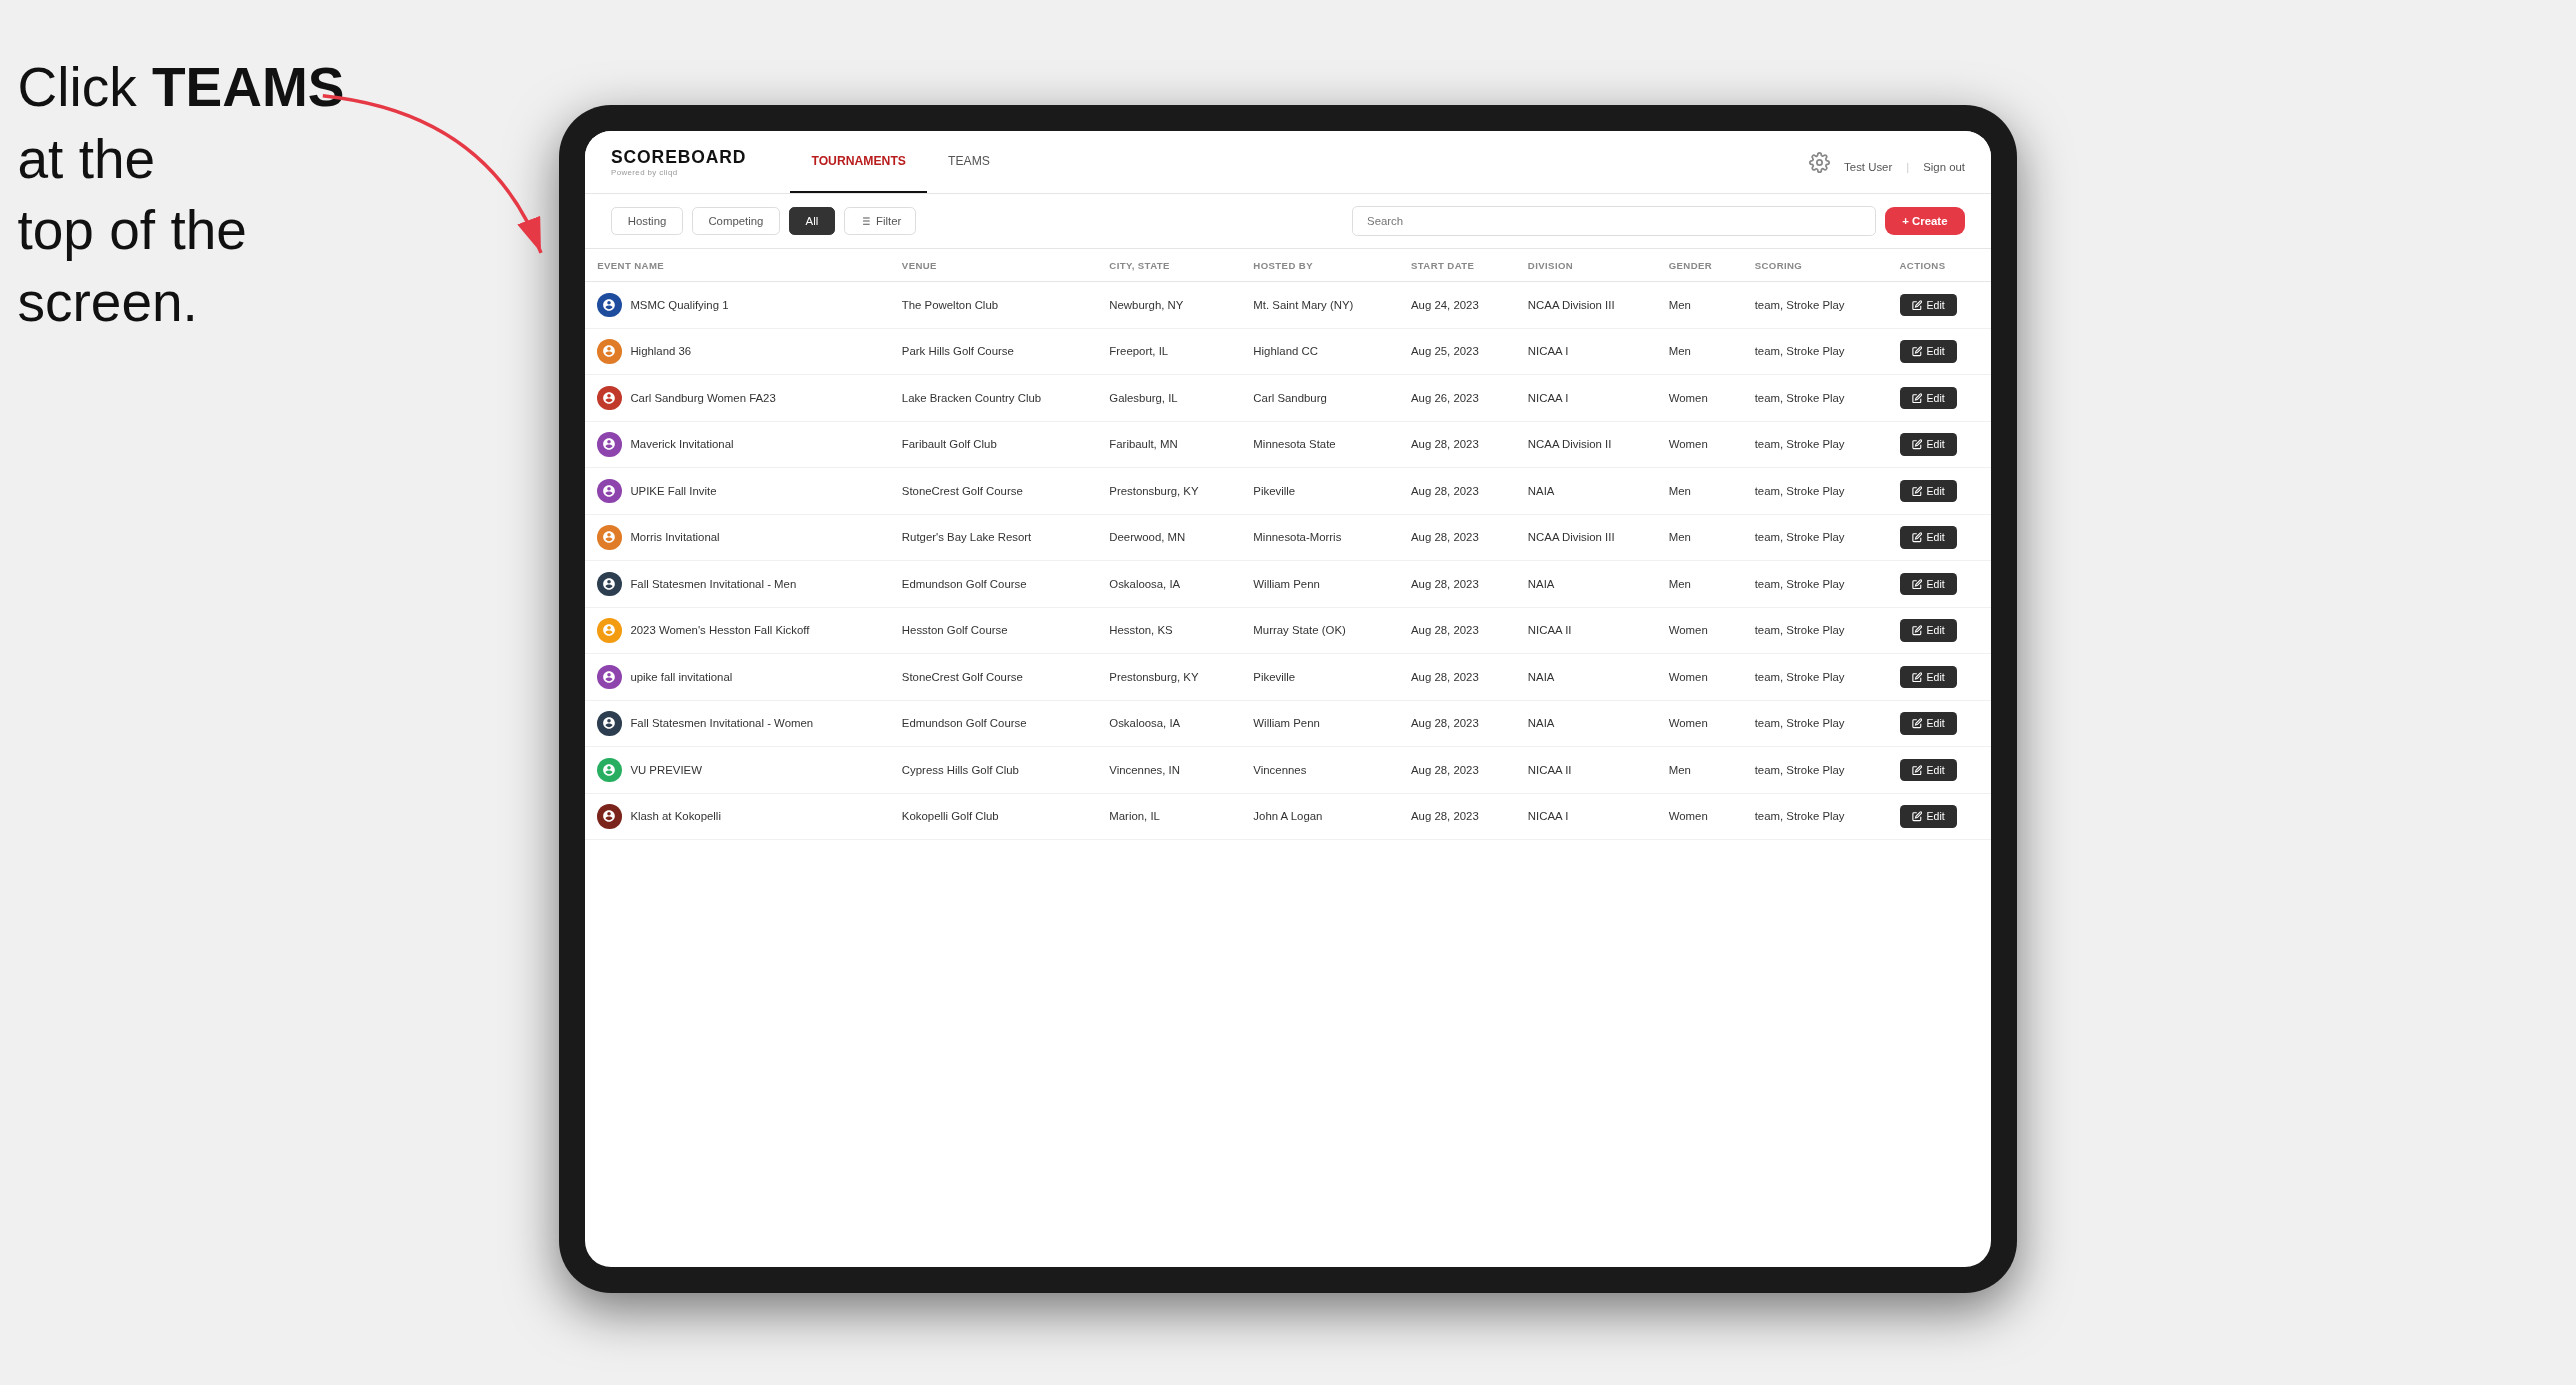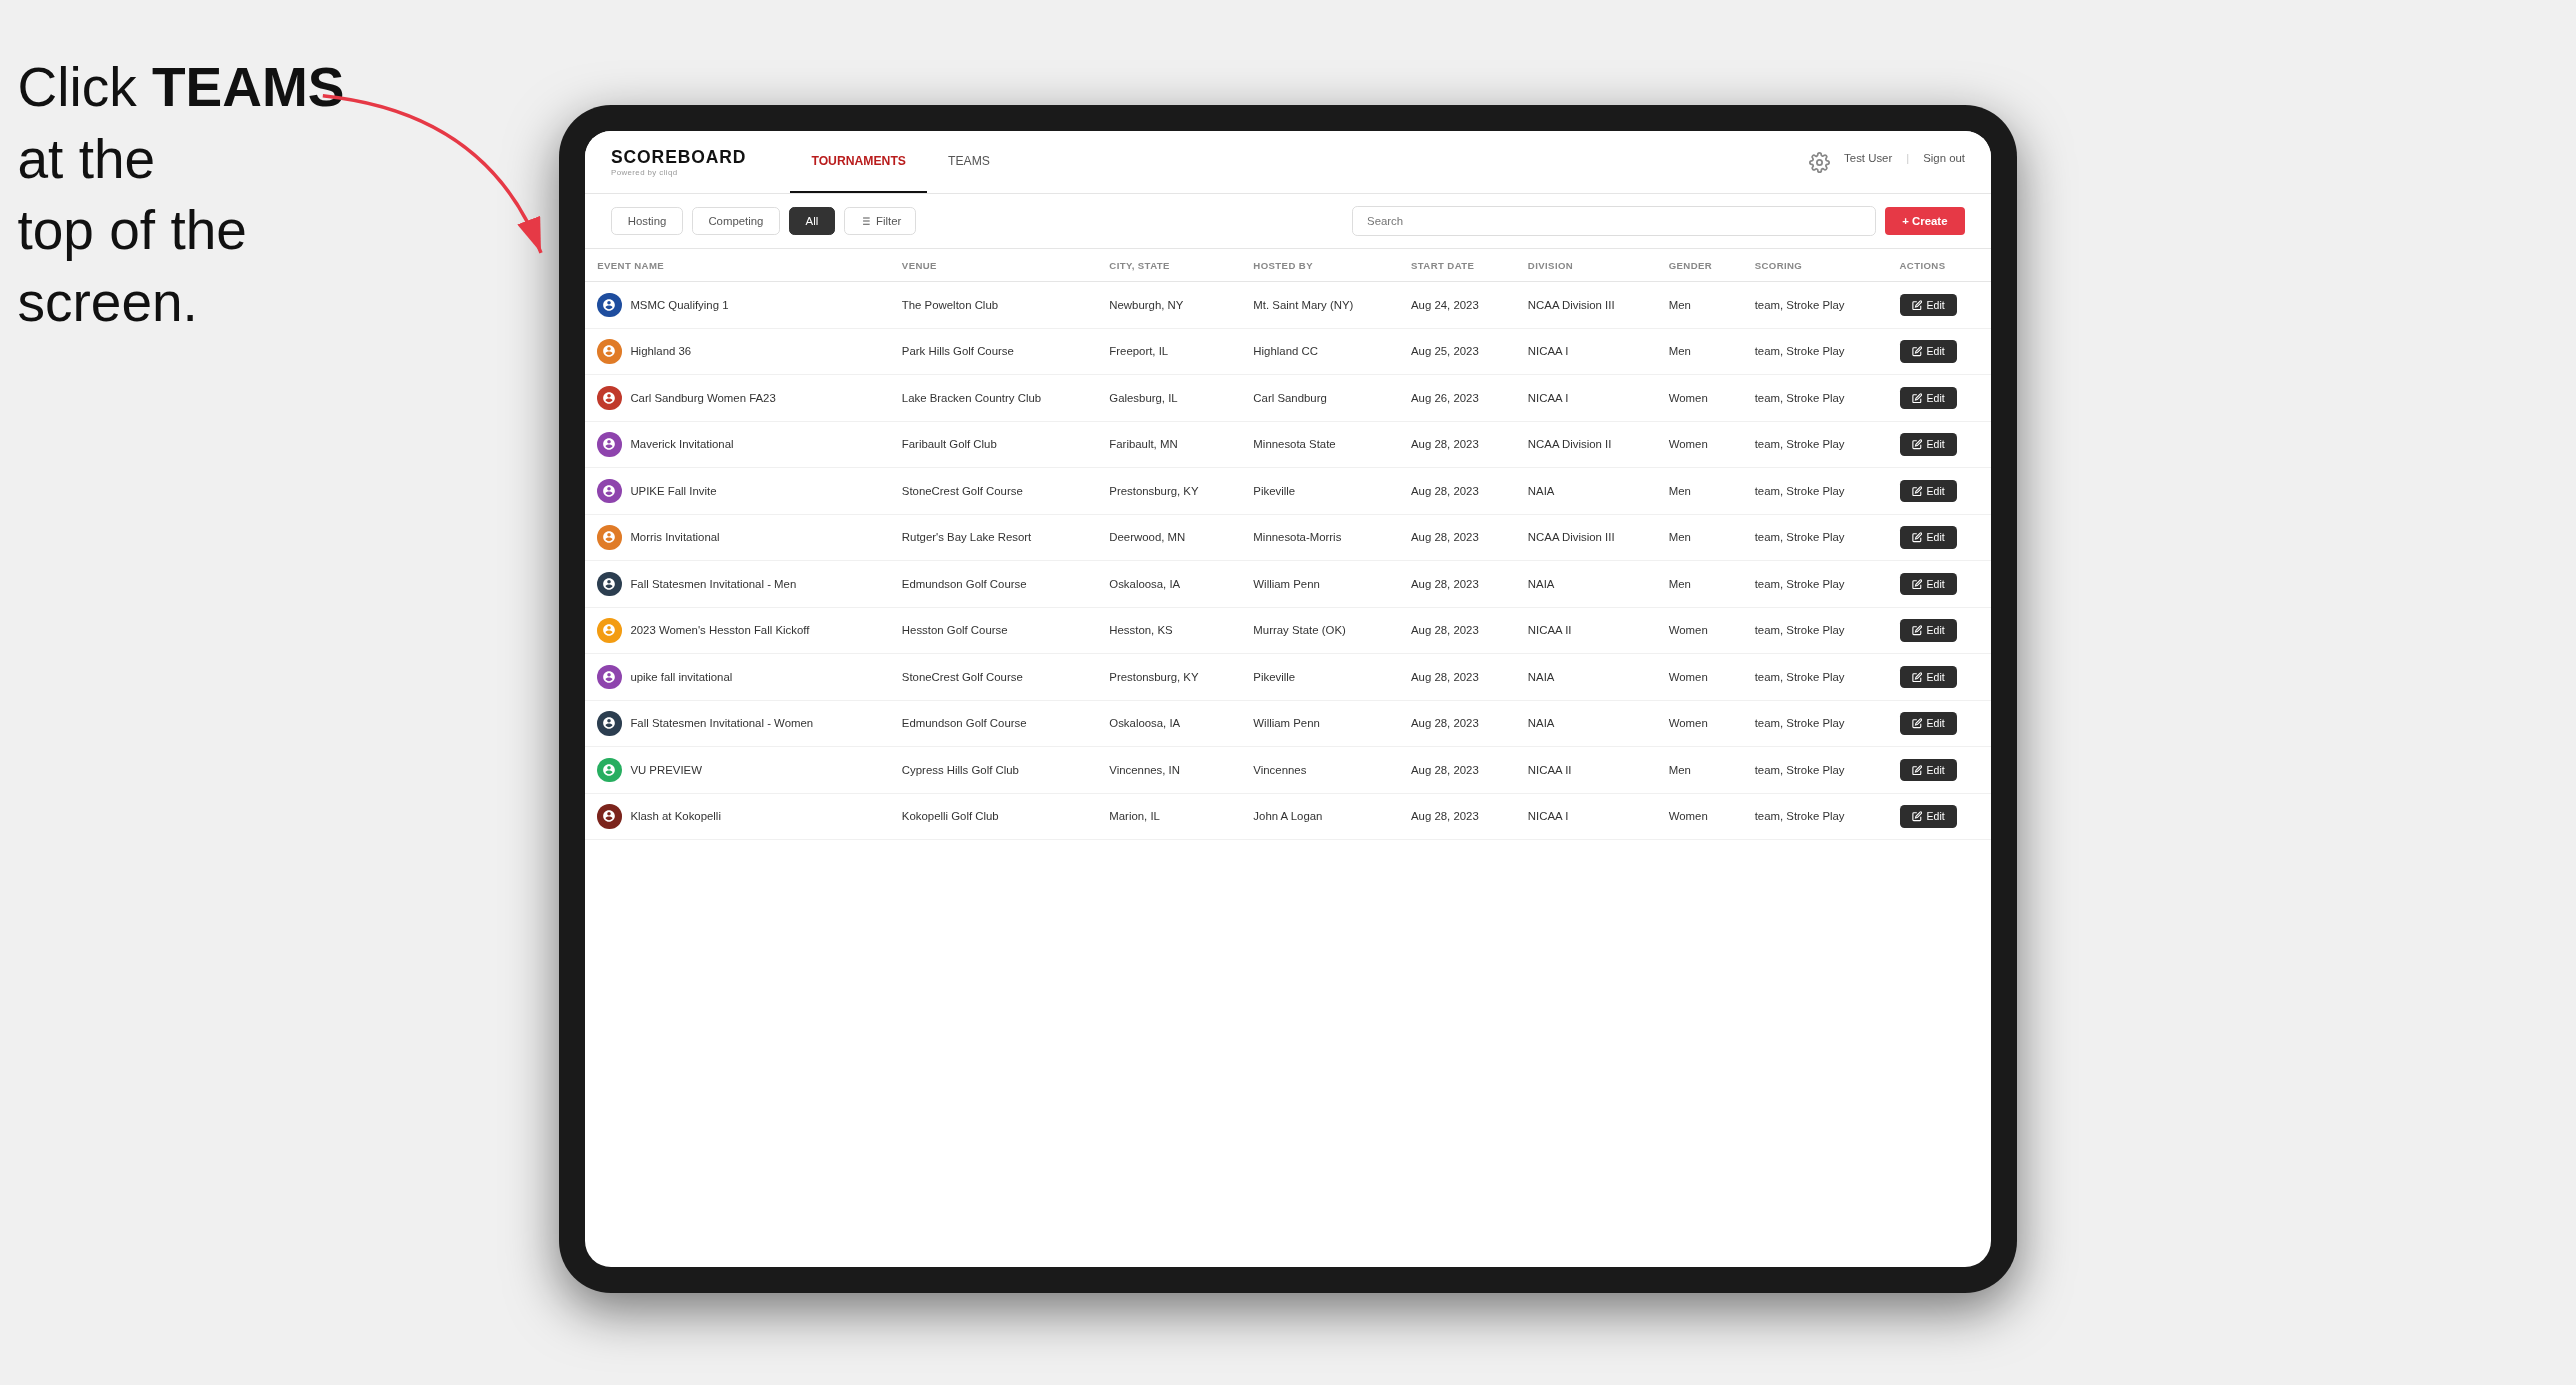--- a/index.html
+++ b/index.html
@@ -117,7 +117,7 @@
     .nav-right {
       margin-left: auto;
       display: flex;
-      align-items: flex-start;
+      align-items: flex-end;
       gap: 14px;
     }
 

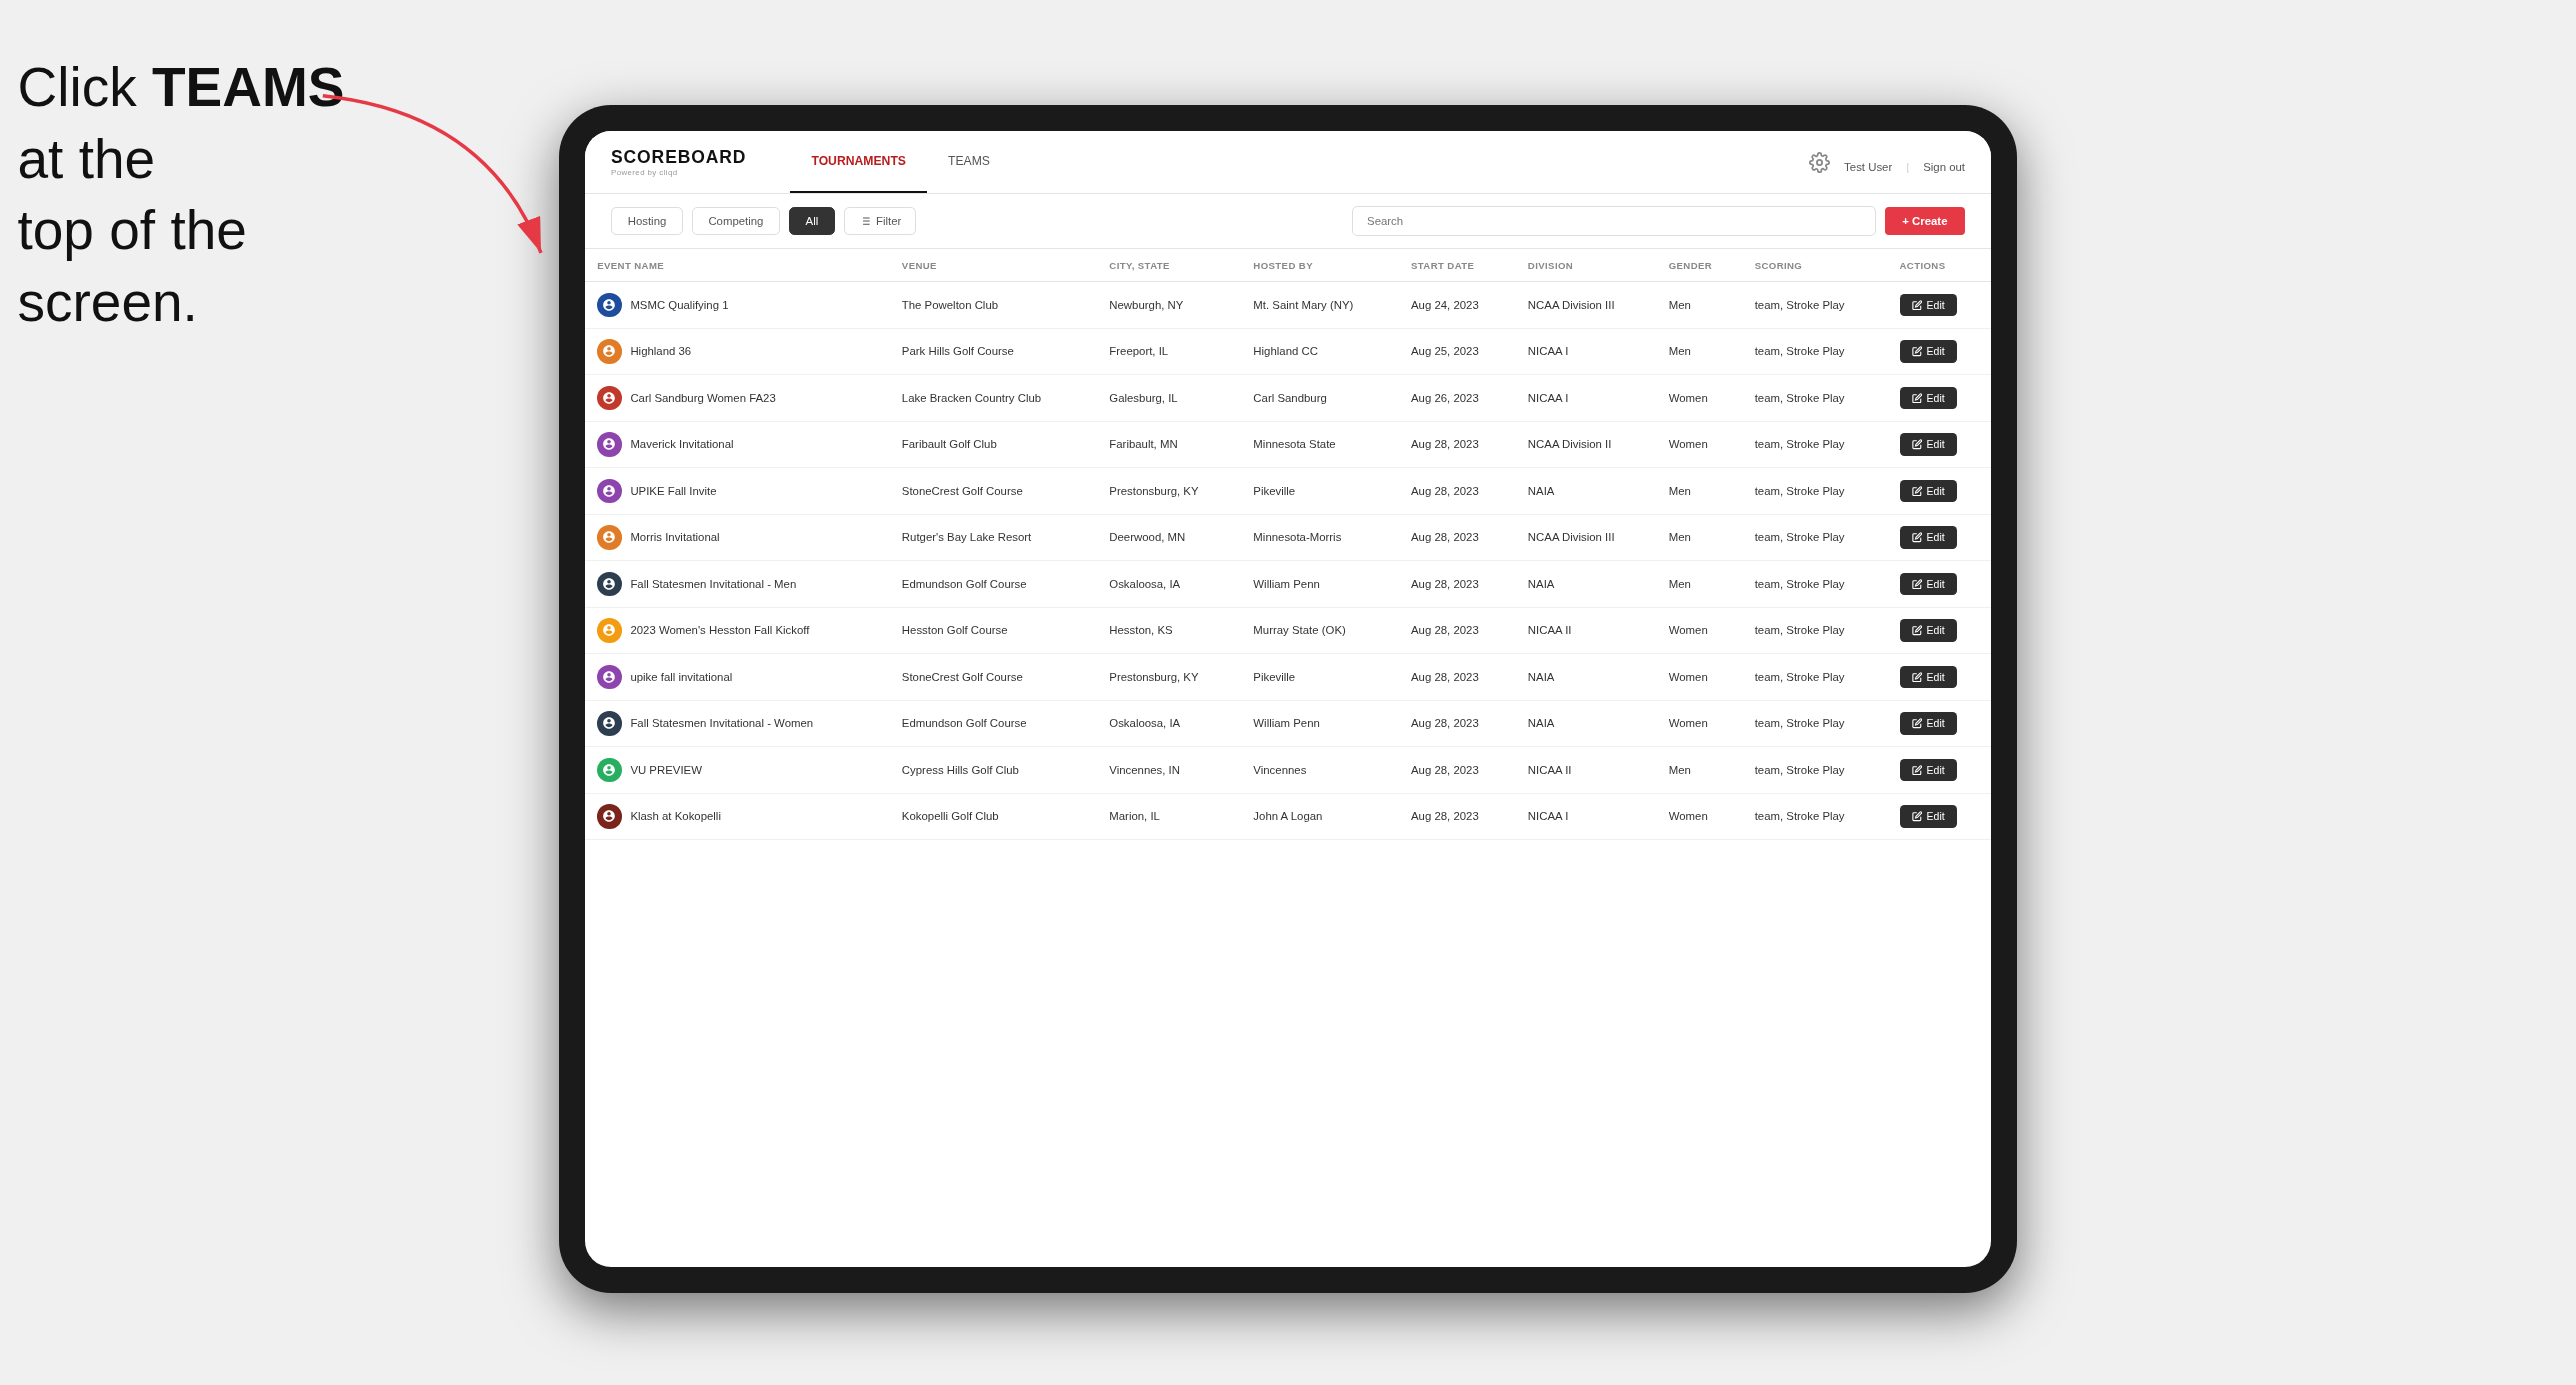--- a/index.html
+++ b/index.html
@@ -207,7 +207,7 @@
       background: #e63946;
       color: #fff;
       border: none;
-      border-radius: 4px;
+      border-radius: 9px;
       font-size: 11.4px;
       font-weight: 600;
       cursor: pointer;

